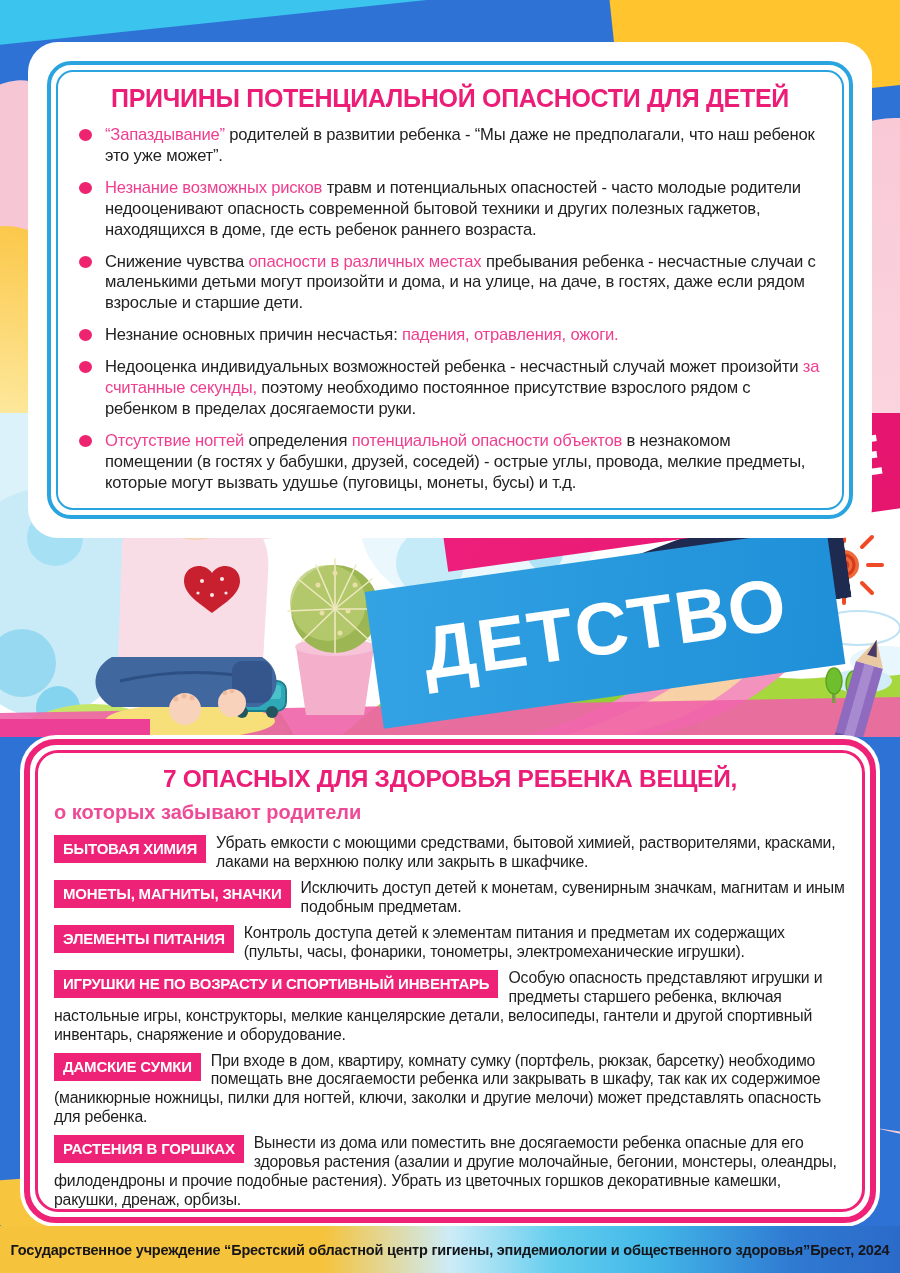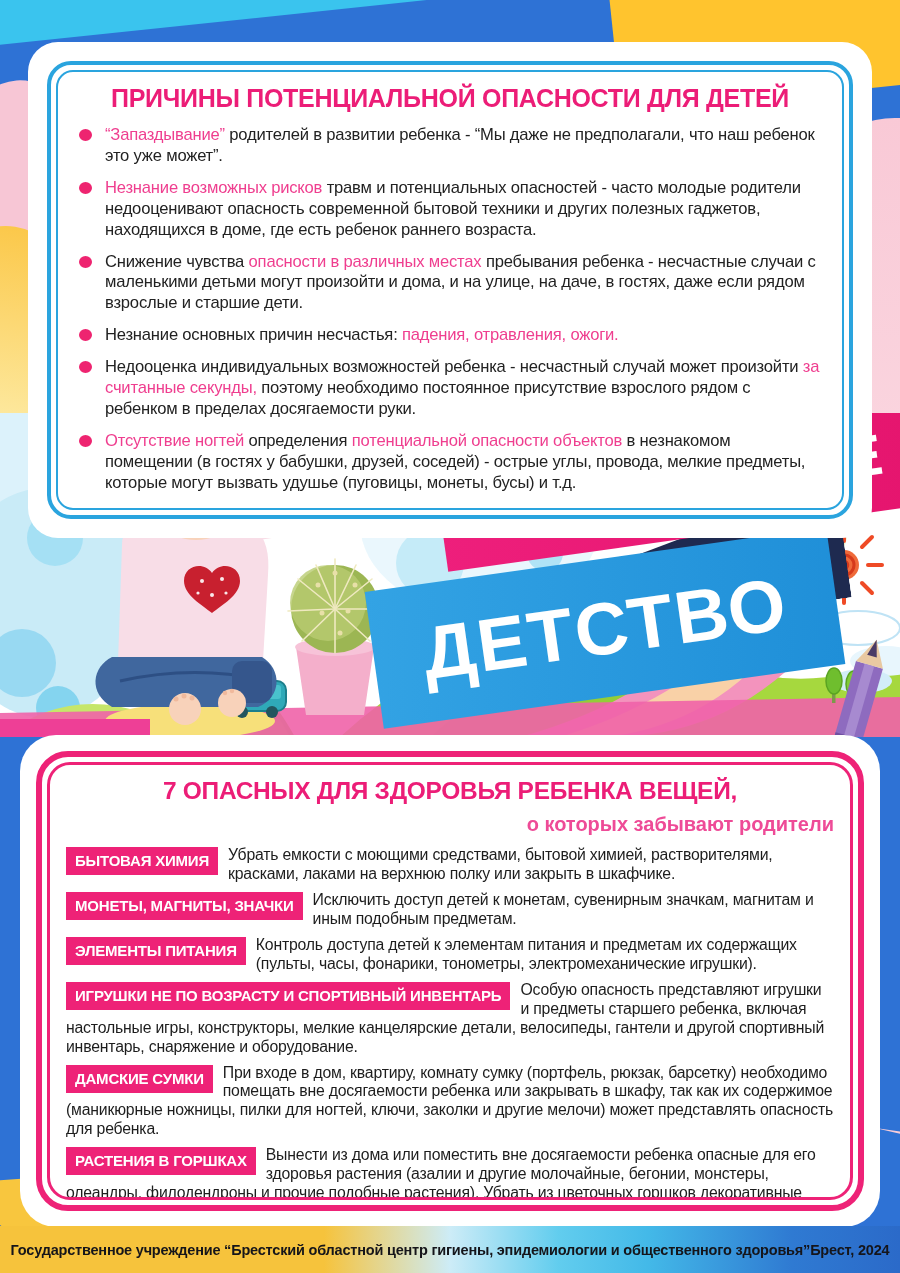--- a/index.html
+++ b/index.html
@@ -49,7 +49,7 @@
   .banner-pink{left:438px;top:12px;width:480px;height:114px;background:linear-gradient(100deg,#ee1f7c,#e5156e);transform:rotate(-8deg);z-index:3;font-size:57px;letter-spacing:1px;}
 
   
-  .panel-pink{position:absolute;left:20px;top:735px;width:860px;height:492px;z-index:5;background:#fff;border-radius:36px;padding:16px;box-sizing:border-box;}
+  .panel-pink{position:absolute;left:20px;top:735px;width:860px;height:492px;z-index:5;background:#fff;border-radius:36px;padding:4px;box-sizing:border-box;}
   .panel-pink .mid{border:6px solid #ee2277;border-radius:32px;padding:5px;height:100%;box-sizing:border-box;}
   .panel-pink .inner{border:3px solid #ee2277;border-radius:23px;padding:8px 16px 8px;height:100%;box-sizing:border-box;background:#fff;overflow:hidden;}
   .hazards-title1{text-align:center;color:#ec1d77;font-size:24.5px;font-weight:800;letter-spacing:-0.3px;margin:4px 0 2px;}

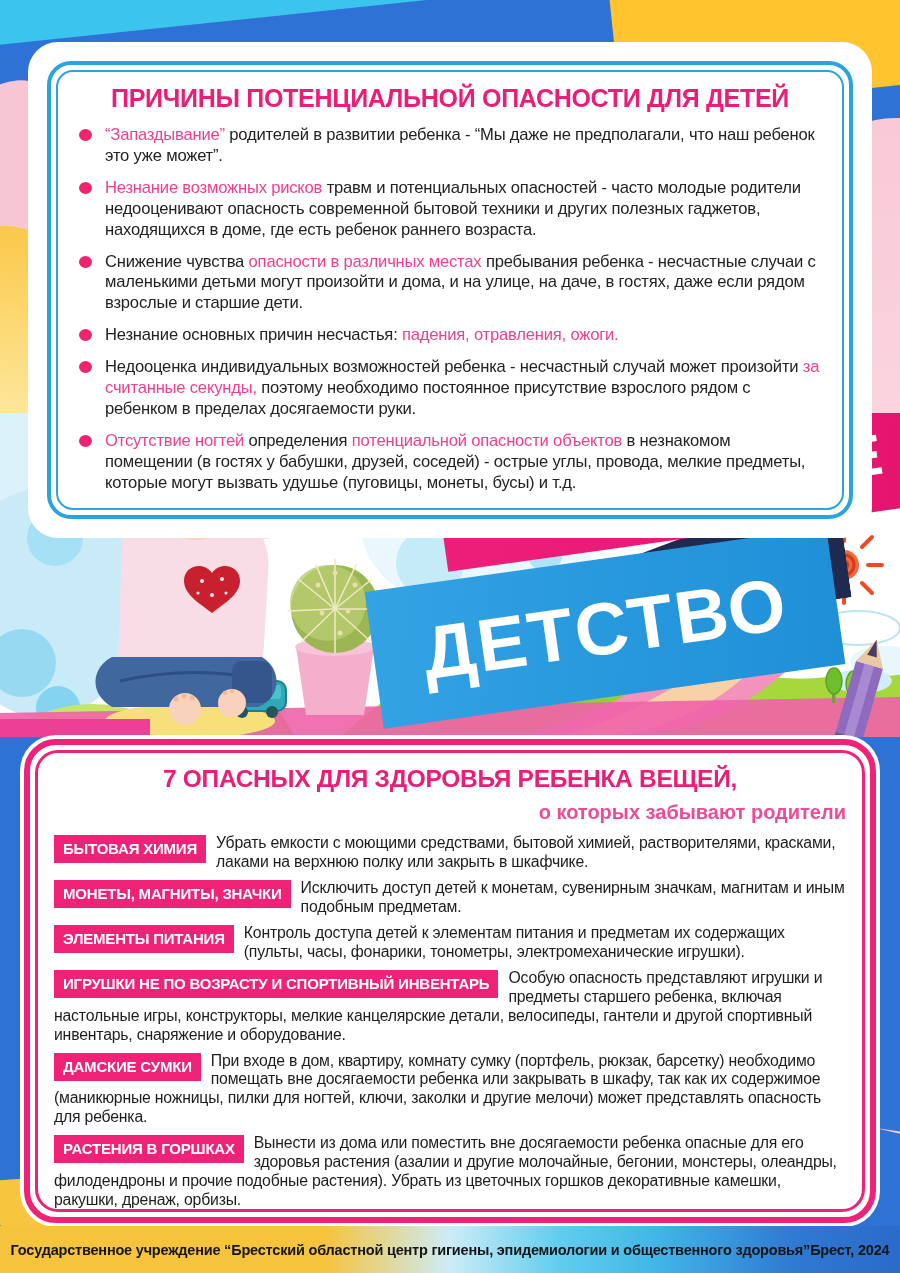--- a/index.html
+++ b/index.html
@@ -53,7 +53,7 @@
   .panel-pink .mid{border:6px solid #ee2277;border-radius:32px;padding:5px;height:100%;box-sizing:border-box;}
   .panel-pink .inner{border:3px solid #ee2277;border-radius:23px;padding:8px 16px 8px;height:100%;box-sizing:border-box;background:#fff;overflow:hidden;}
   .hazards-title1{text-align:center;color:#ec1d77;font-size:24.5px;font-weight:800;letter-spacing:-0.3px;margin:4px 0 2px;}
-  .hazards-title2{text-align:right;color:#ee4b97;font-size:20px;font-weight:700;margin:8px 0 10px;}
+  .hazards-title2{text-align:left;color:#ee4b97;font-size:20px;font-weight:700;margin:8px 0 10px;}
   .hazard{display:flow-root;margin-bottom:7px;font-size:15.8px;line-height:1.2;color:#1d1d1d;font-weight:500;letter-spacing:-0.2px;}
   .chip{float:left;background:#ee2277;color:#fff;font-weight:700;font-size:15px;line-height:1;padding:6px 9px 7px;margin:1px 10px 3px 0;white-space:nowrap;letter-spacing:-0.2px;}
 </style>

